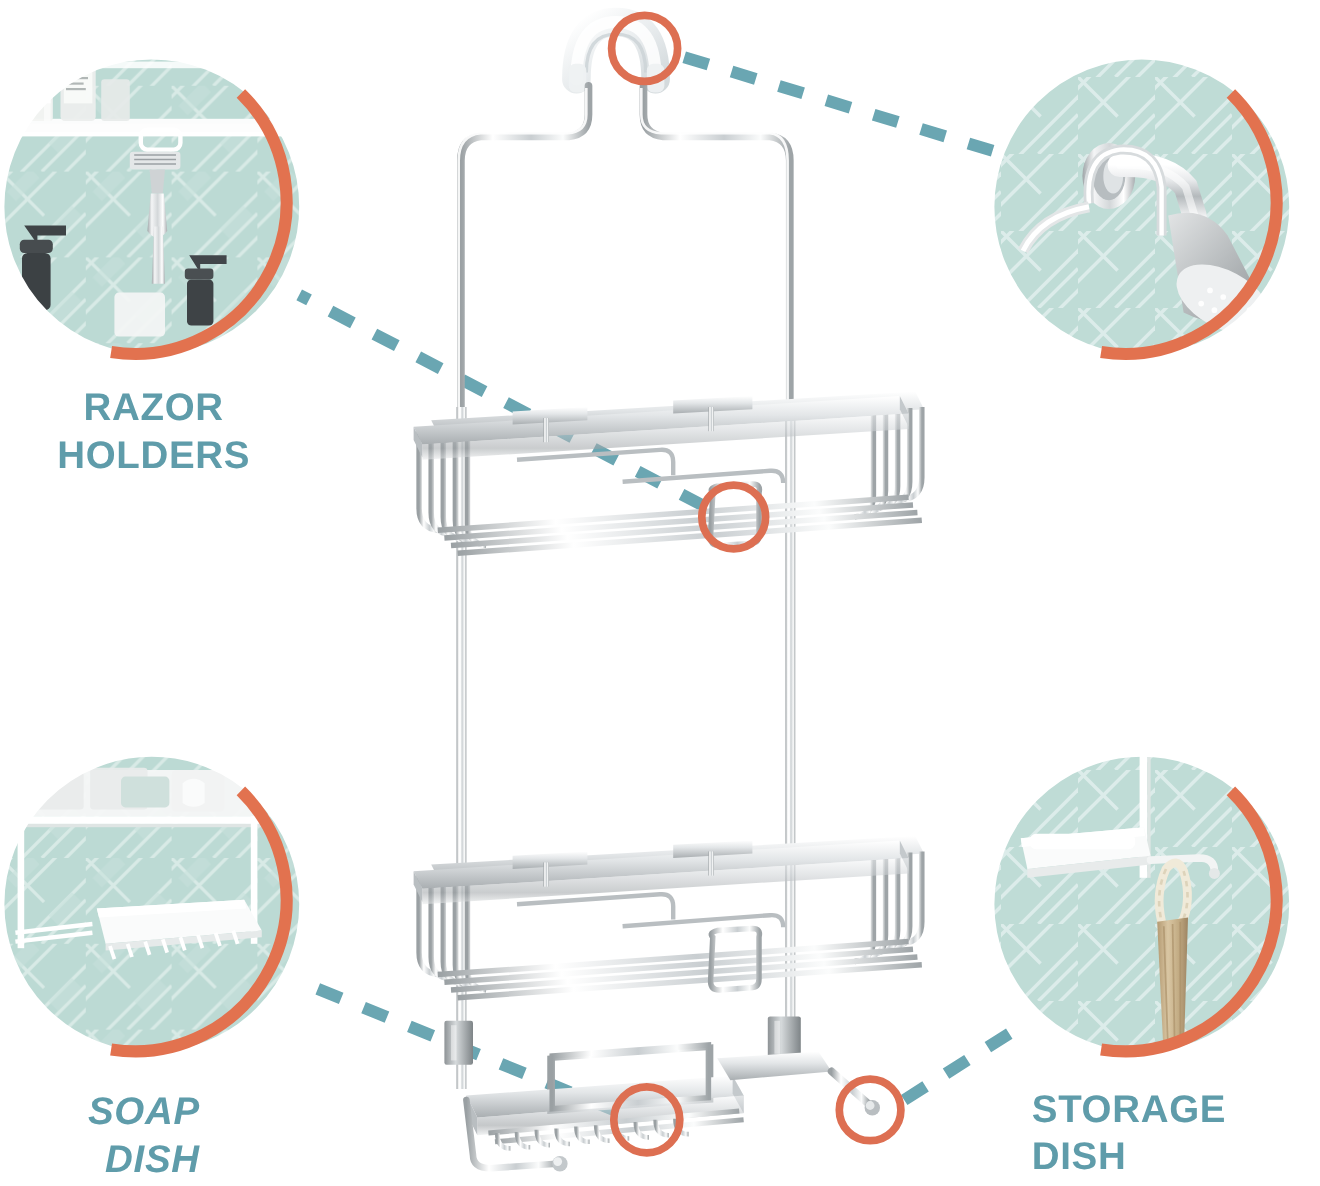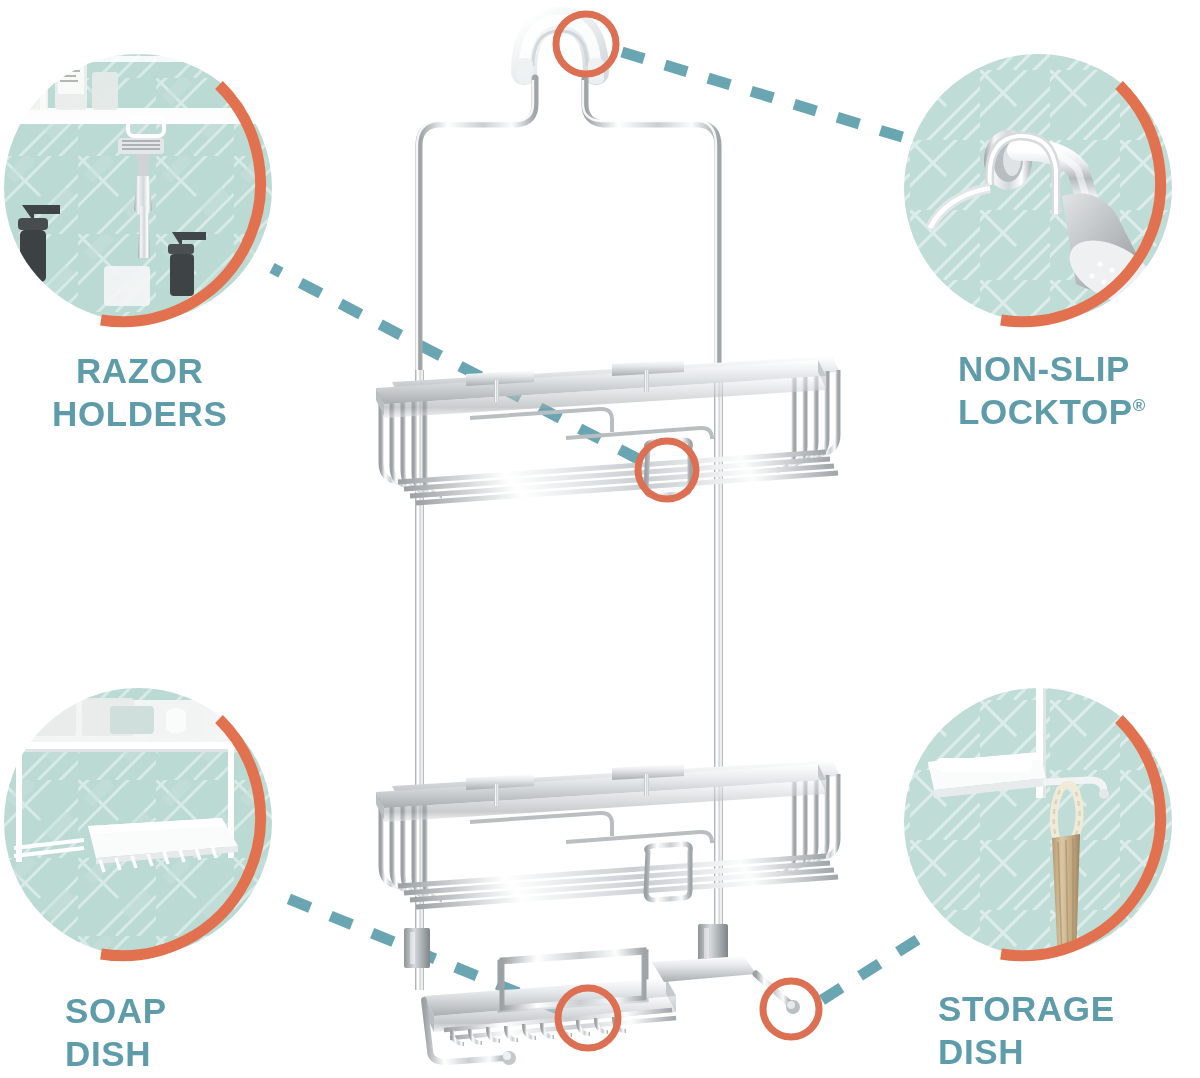--- a/index.html
+++ b/index.html
@@ -523,8 +523,6 @@
   <div class="caption" id="cap-razor">RAZOR
 HOLDERS</div>
 
-  <div class="caption" id="cap-locktop"><span>NON-SLIP
-LOCKTOP</span><span class="sup">®</span></div>
 
   <div class="caption" id="cap-soap">SOAP
 DISH</div>

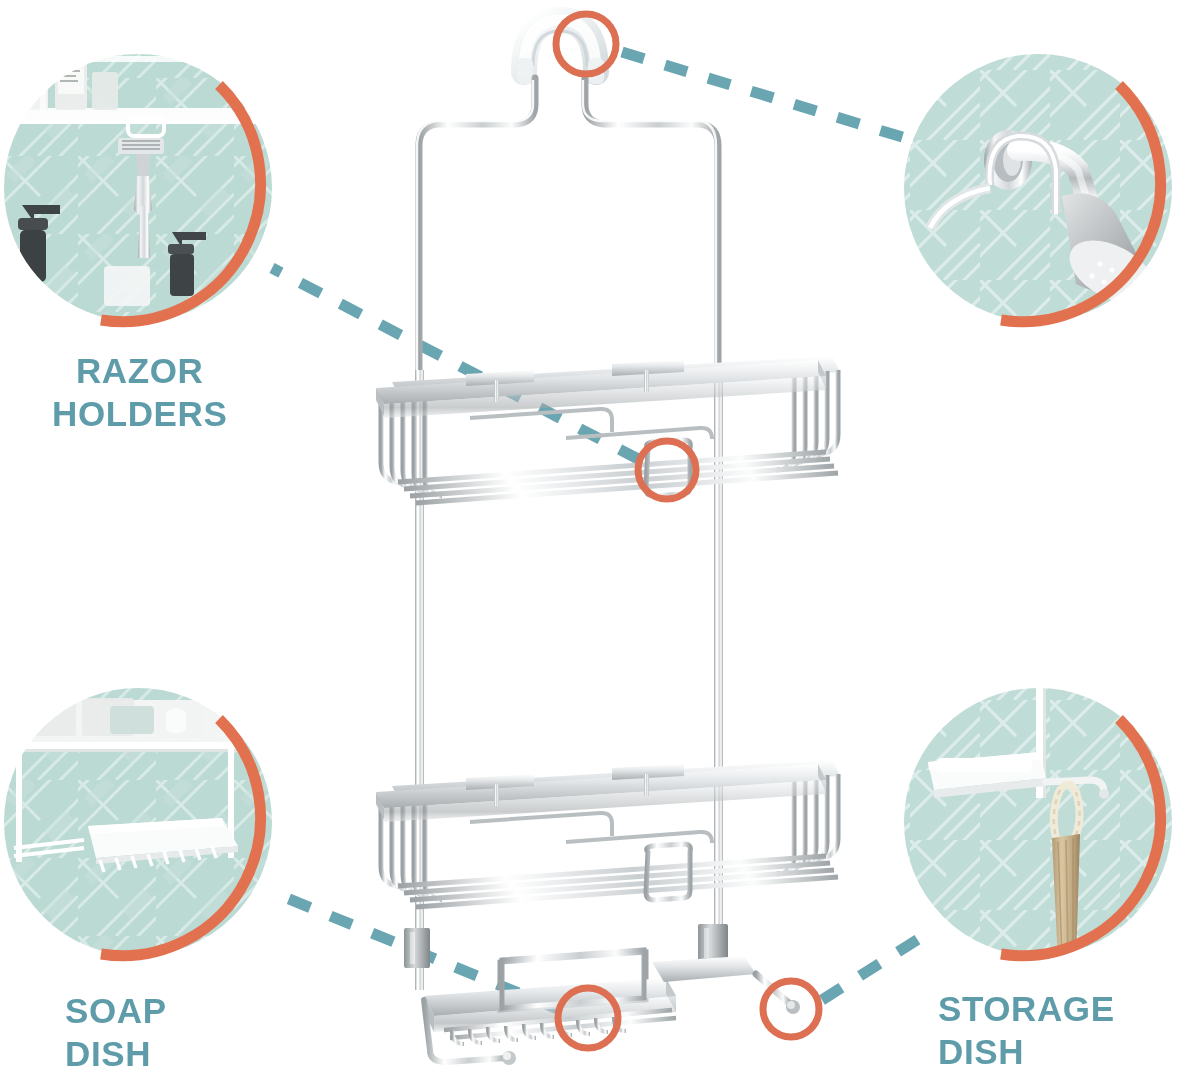--- a/index.html
+++ b/index.html
@@ -52,7 +52,7 @@
   }
   #cap-razor    { left: 52px;  top: 350px; text-align: center; }
   #cap-locktop  { left: 958px; top: 348px; text-align: left; }
-  #cap-soap     { left: 65px;  top: 990px; text-align: left; }
+  #cap-soap     { left: 80px;  top: 990px; text-align: right; font-style: italic; }
   #cap-hooks    { left: 938px; top: 988px; text-align: left; }
 </style>
 </head>

